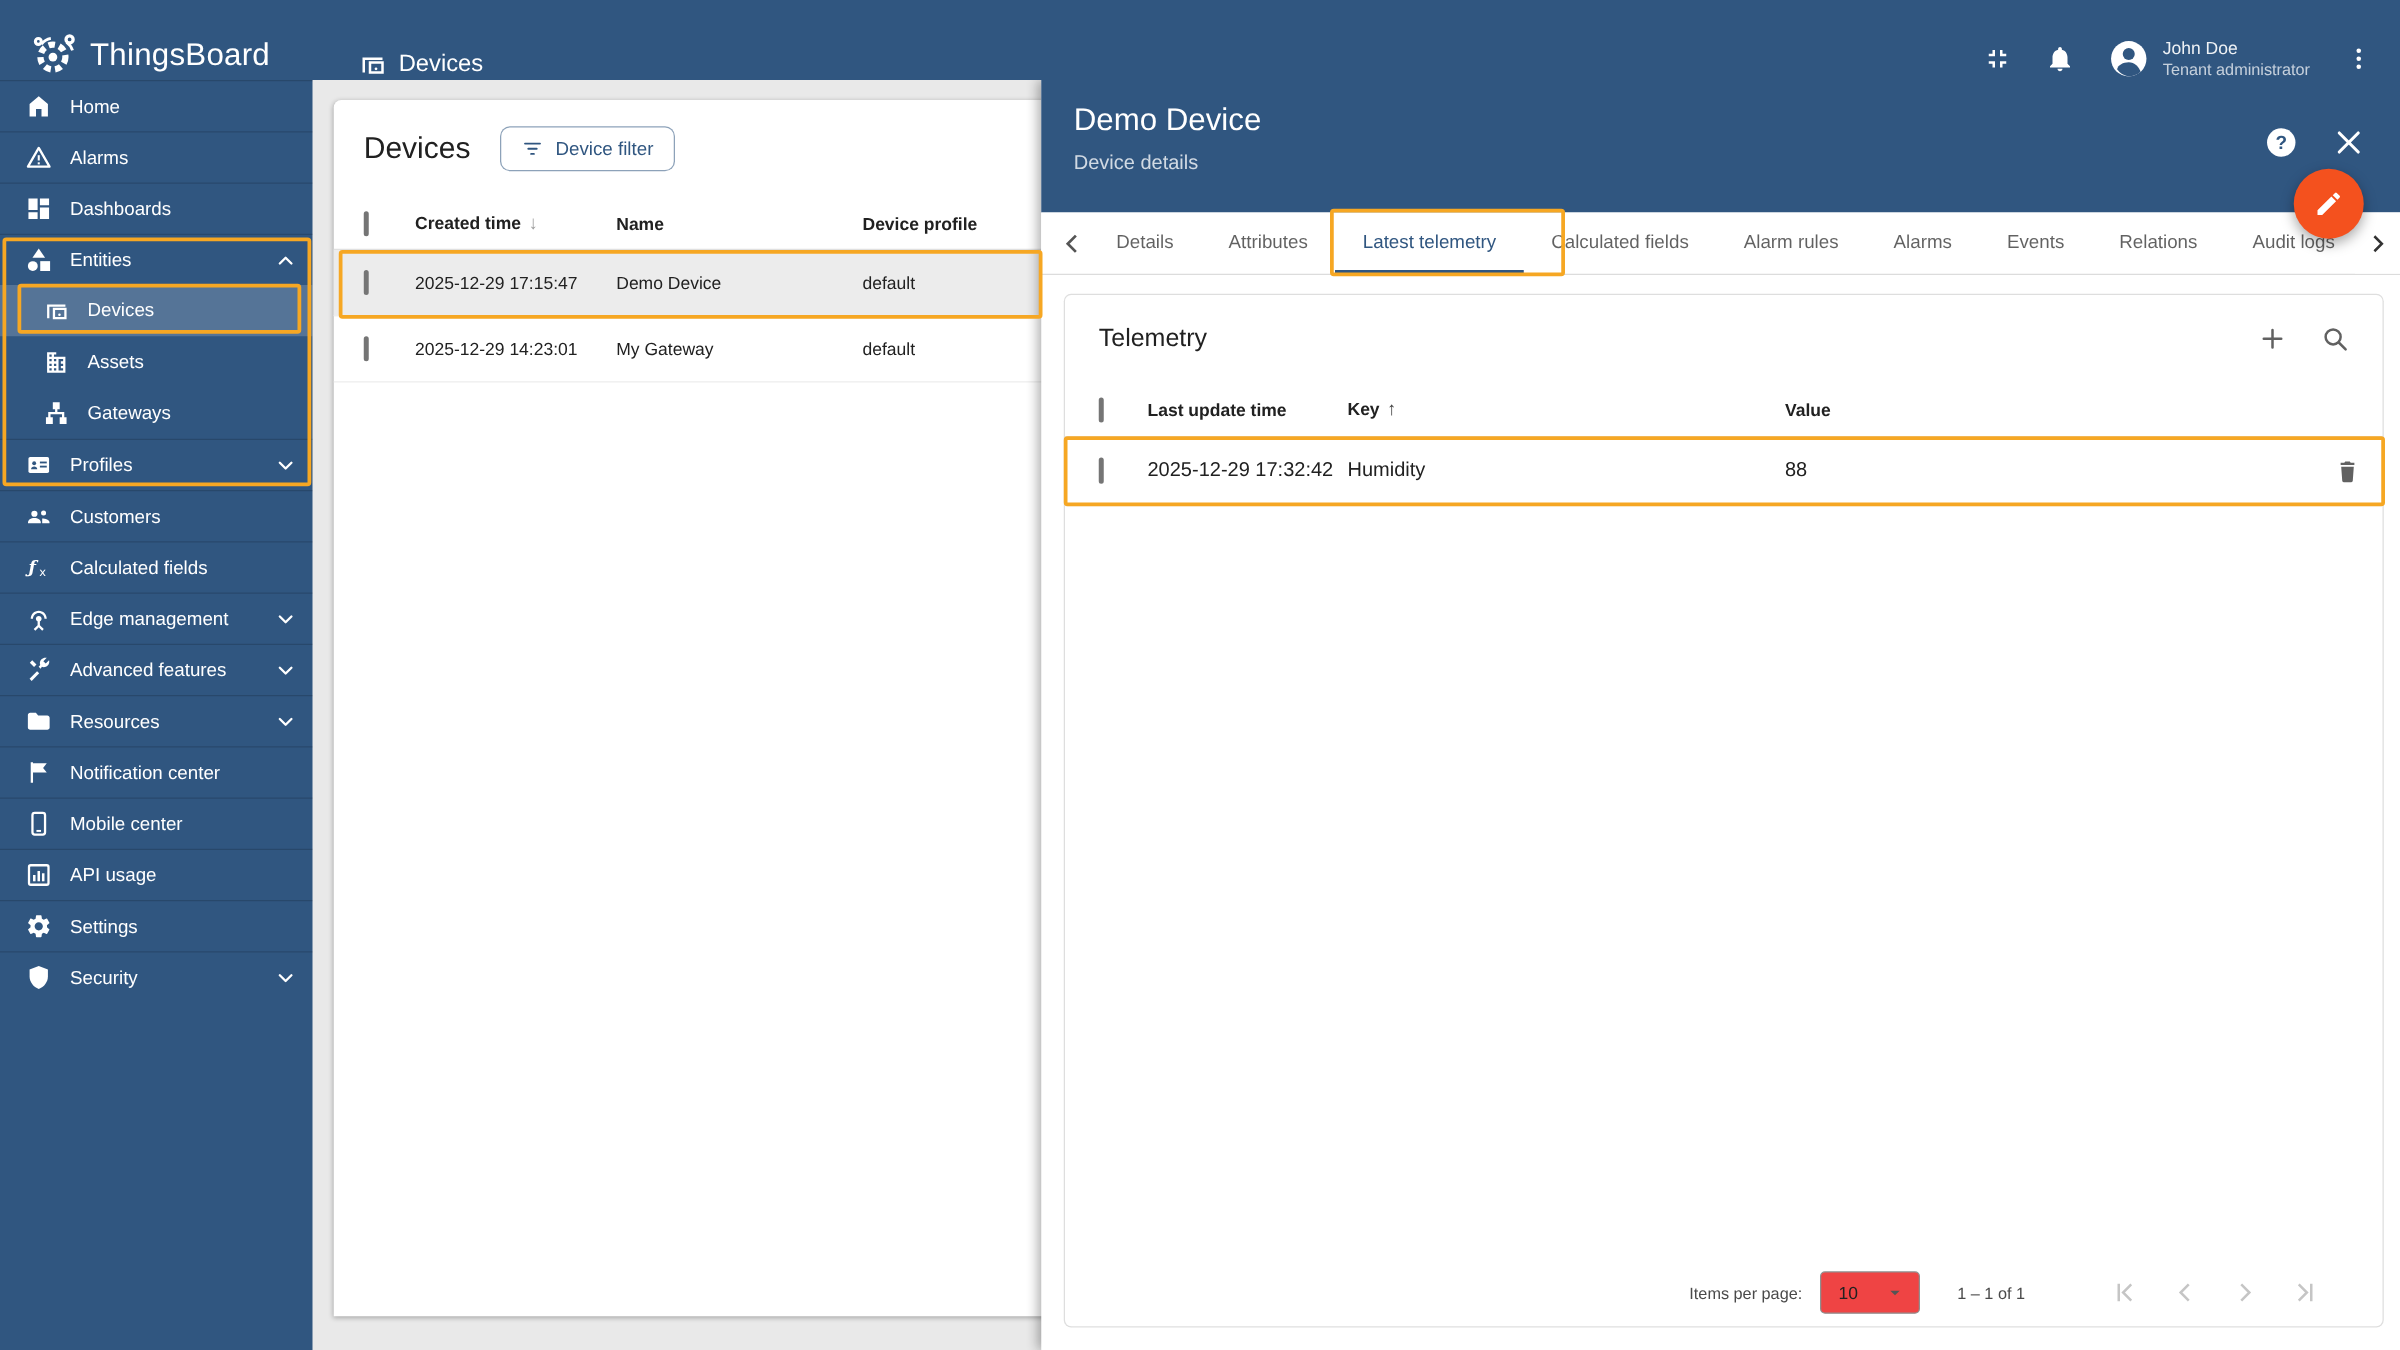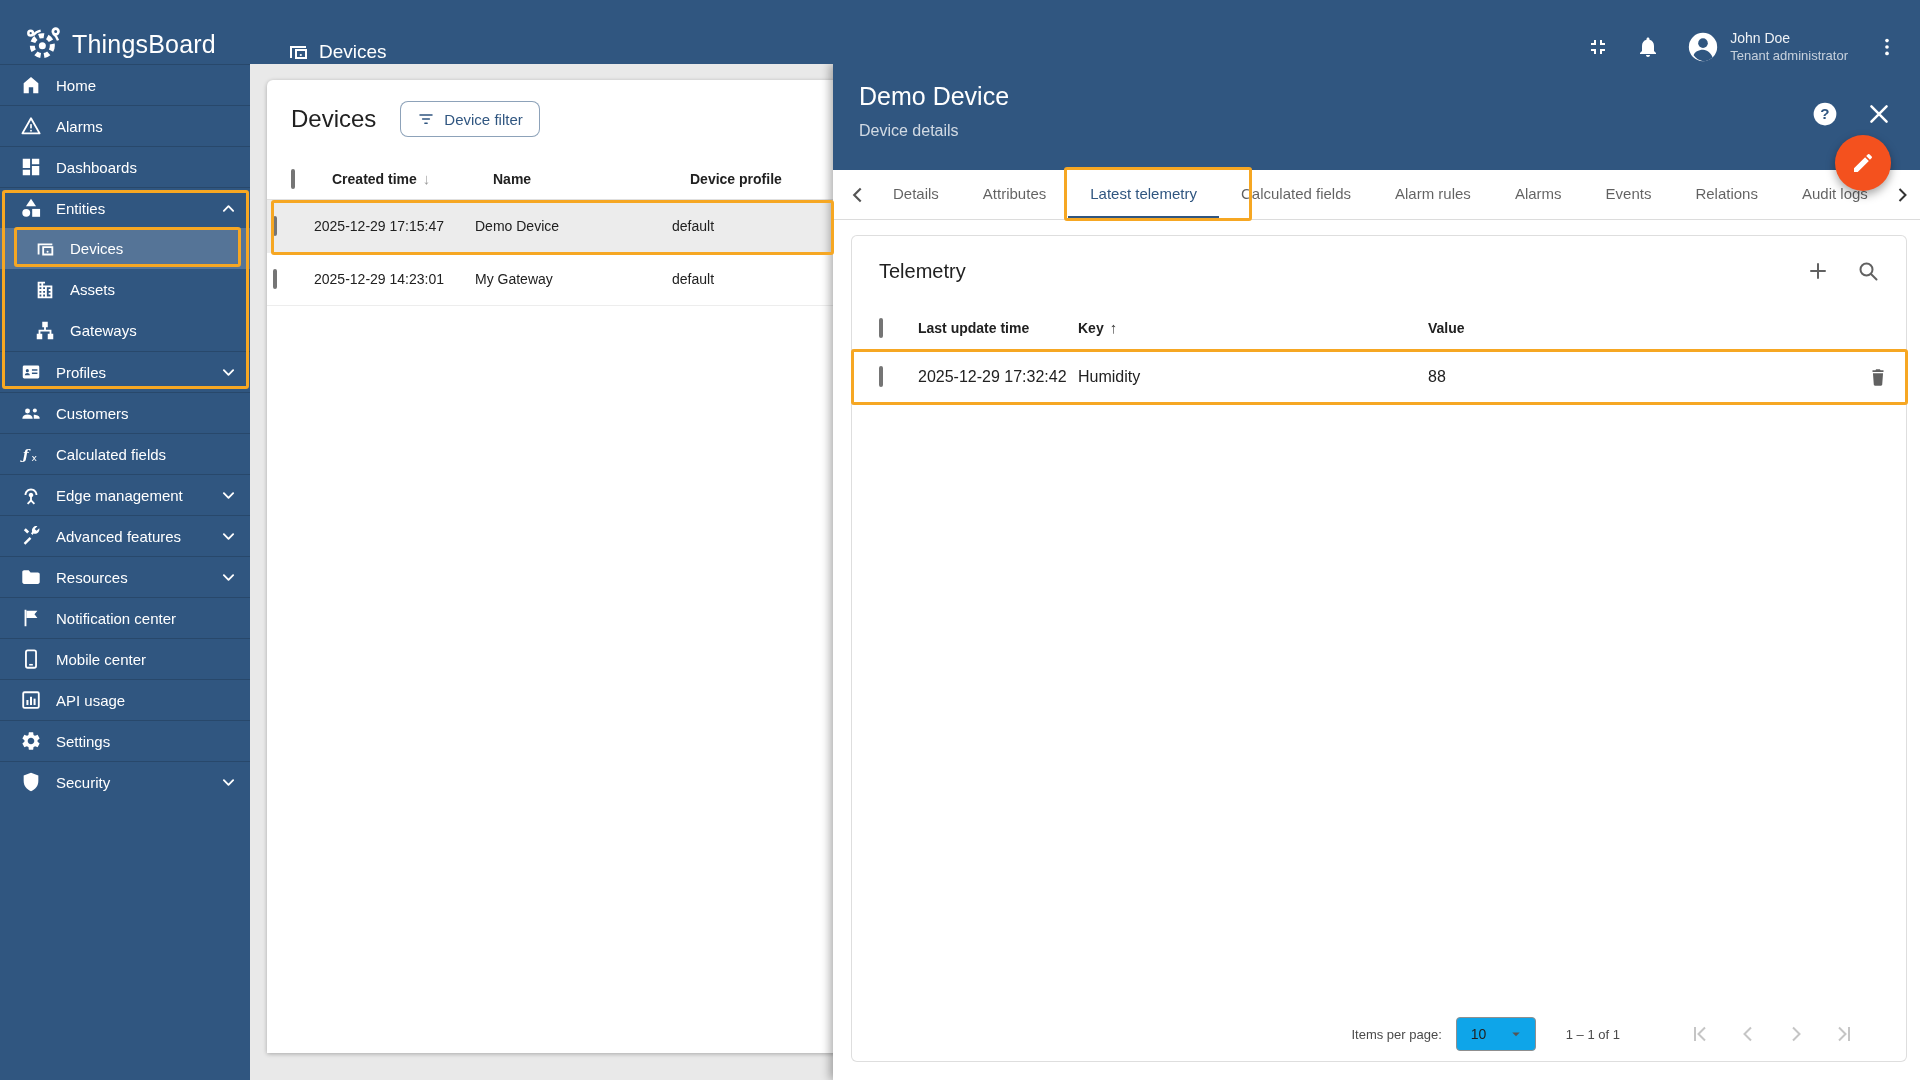--- a/index.html
+++ b/index.html
@@ -47,7 +47,7 @@
   .filter-btn svg { width:18px; height:18px; }
   .dt-header { height:42px; display:flex; align-items:center; padding-left:24px;
                font-size:14px; font-weight:700; border-bottom:1px solid #e0e0e0; }
-  .dt-row { height:53px; display:flex; align-items:center; padding-left:6px;
+  .dt-row { height:53px; display:flex; align-items:center; padding-left:24px;
             font-size:14px; border-bottom:1px solid #ededed; cursor:pointer;justify-content:center; }
   .dt-row.selected { background:#ececec; }
   .c-check { width:41px; } .c-created { width:161px; } .c-name { width:197px; } .c-profile { flex:1; }

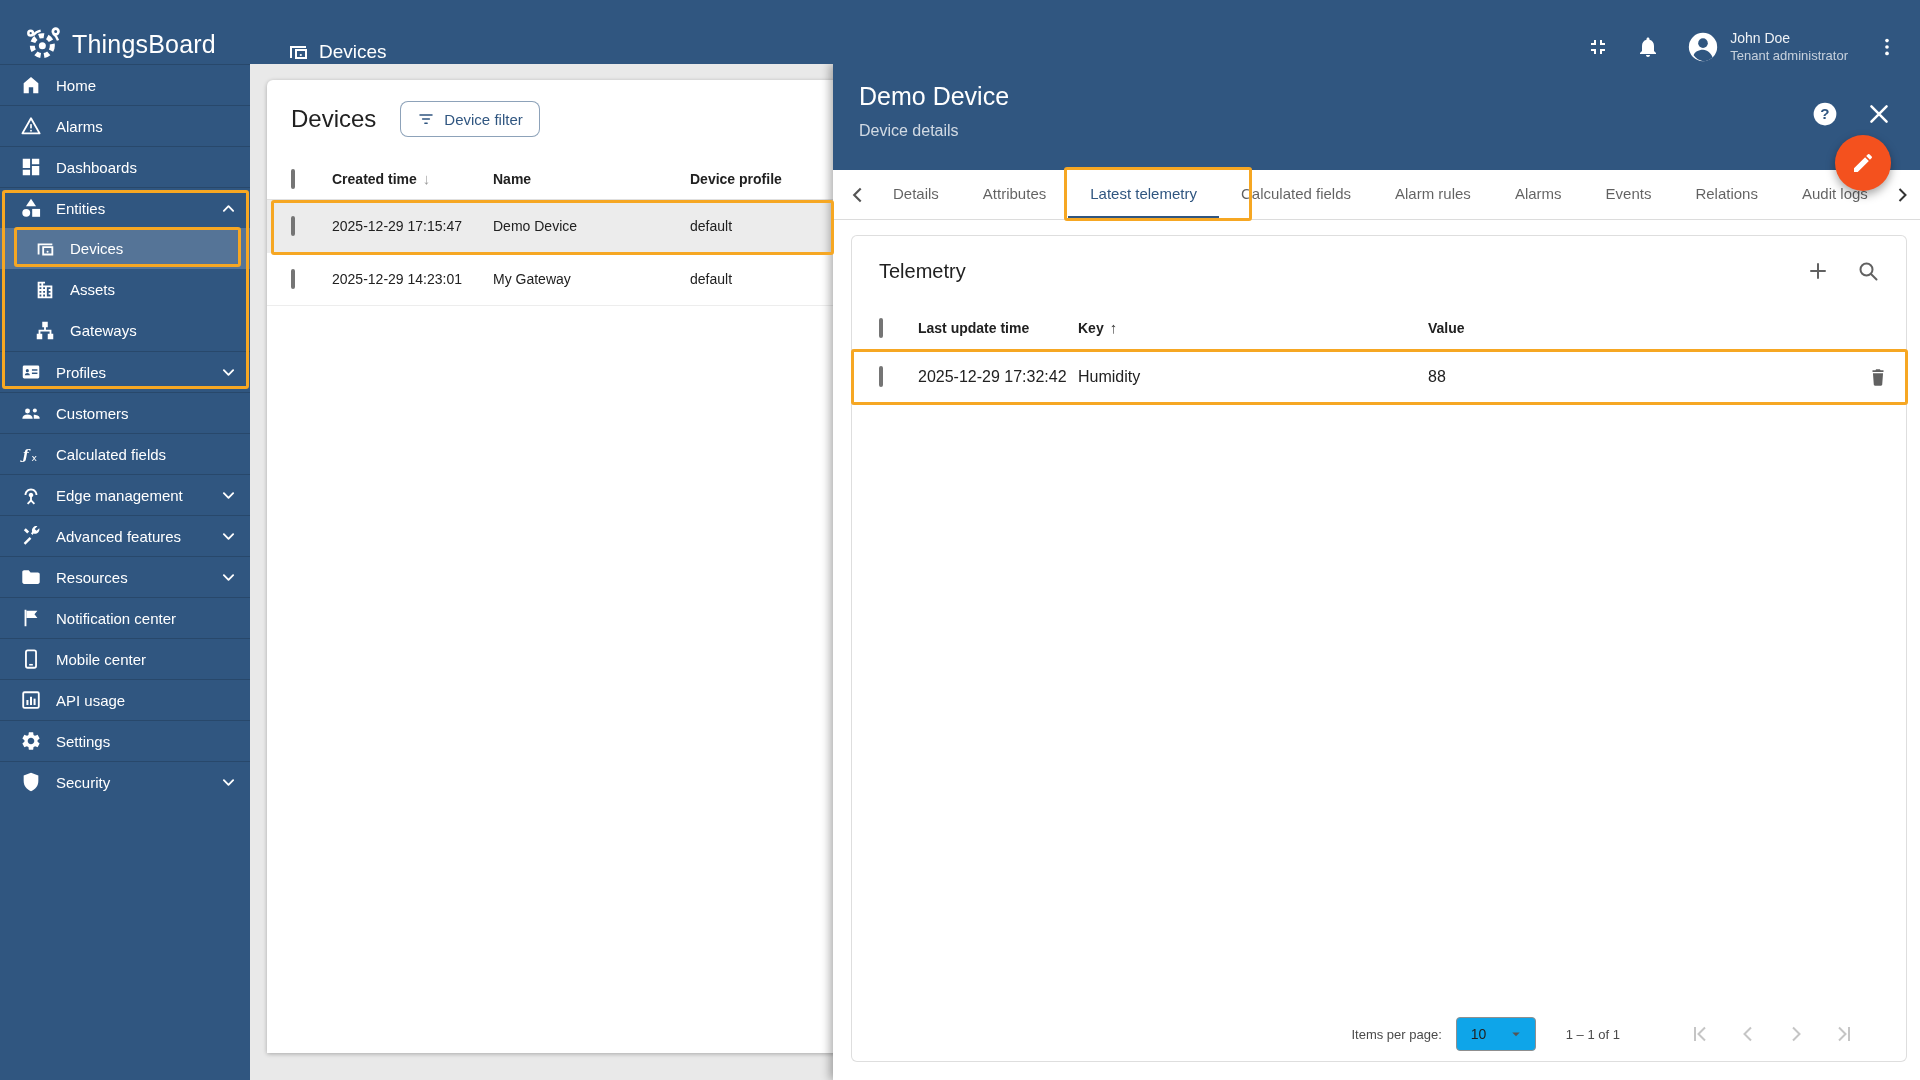--- a/index.html
+++ b/index.html
@@ -94,7 +94,7 @@
   .pp-label { margin-right:14px; }
   .pp-select { width:80px; height:34px; border:1px solid #8f8f8f; border-radius:4px;
                display:flex; align-items:center; padding:0 10px 0 14px; font-size:14px;
-               color:#212121; margin-right:30px; cursor:pointer; background:#0ea5e9; }
+               color:#212121; margin-right:30px; cursor:pointer; background:#ef4444; }
   .pp-select .val { flex:1; }
   .pp-select svg { width:18px; height:18px; color:#555; }
   .pp-range { margin-right:44px; }

